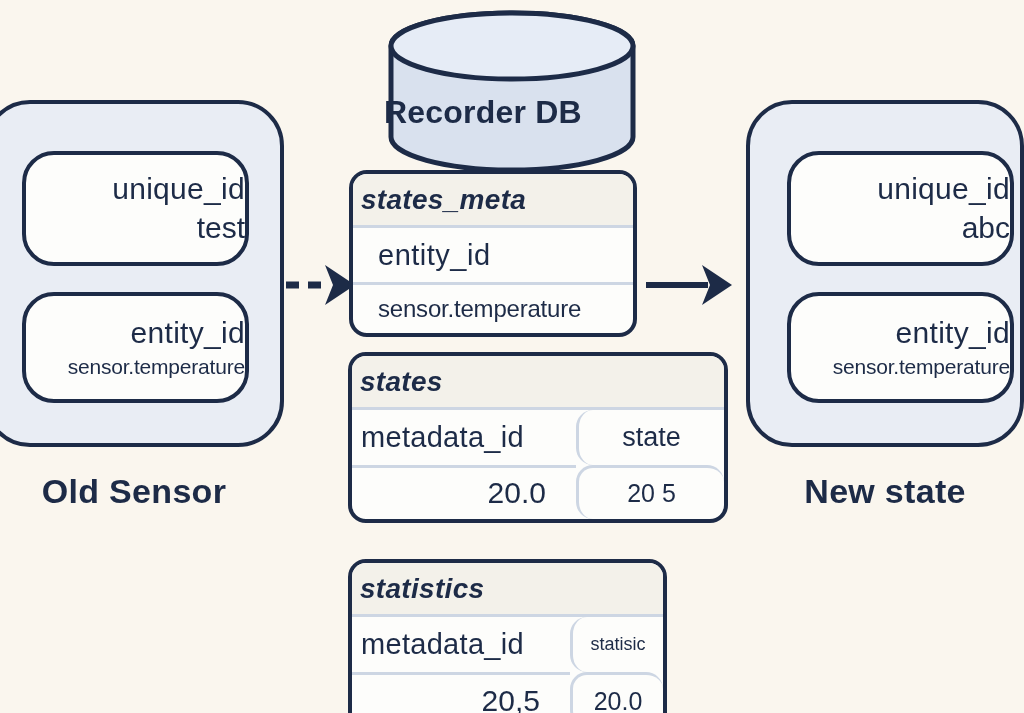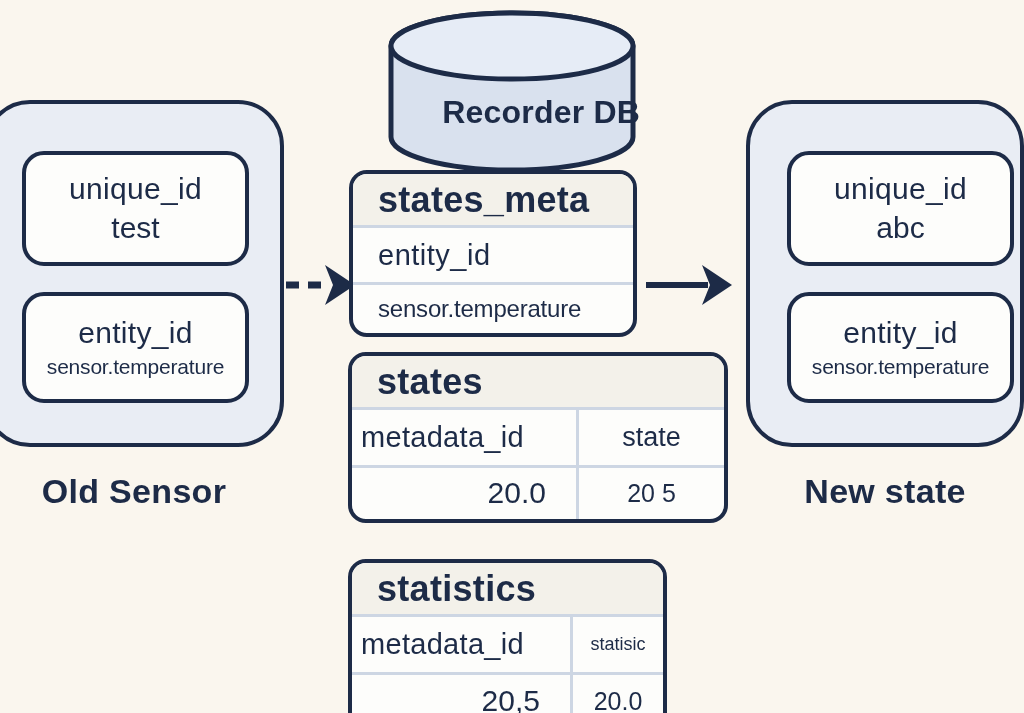--- a/index.html
+++ b/index.html
@@ -42,7 +42,7 @@
   
   .db-wrap{position:absolute; left:384px; top:6px; width:256px; height:172px;}
   .db-label{
-    position:absolute; left:384px; top:94px; width:256px; text-align:right;
+    position:absolute; left:384px; top:94px; width:256px; text-align:left;
     font-size:32px; font-weight:600; letter-spacing:.2px;
   }
 

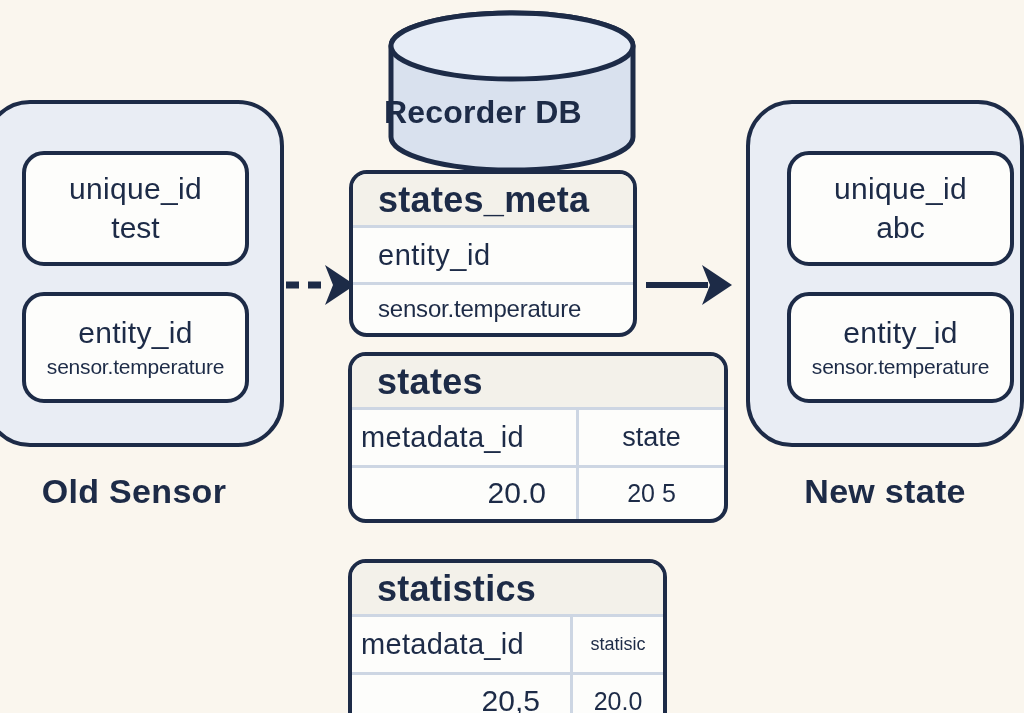--- a/index.html
+++ b/index.html
@@ -23,8 +23,8 @@
   .entity-box.new{left:746px; width:278px;}
   .field-box{
     position:absolute; left:34px; width:227px;
-    background:var(--card); border:4px solid var(--navy); border-radius:22px;
-    display:flex; flex-direction:column; align-items:center; justify-content:center; gap:5px;
+    background:var(--card); border:4px solid var(--navy); border-radius:32px;
+    display:flex; flex-direction:column; align-items:flex-end; justify-content:center; gap:5px;
   }
   .entity-box.new .field-box{left:37px;}
   .fb-top{top:47px; height:115px;}

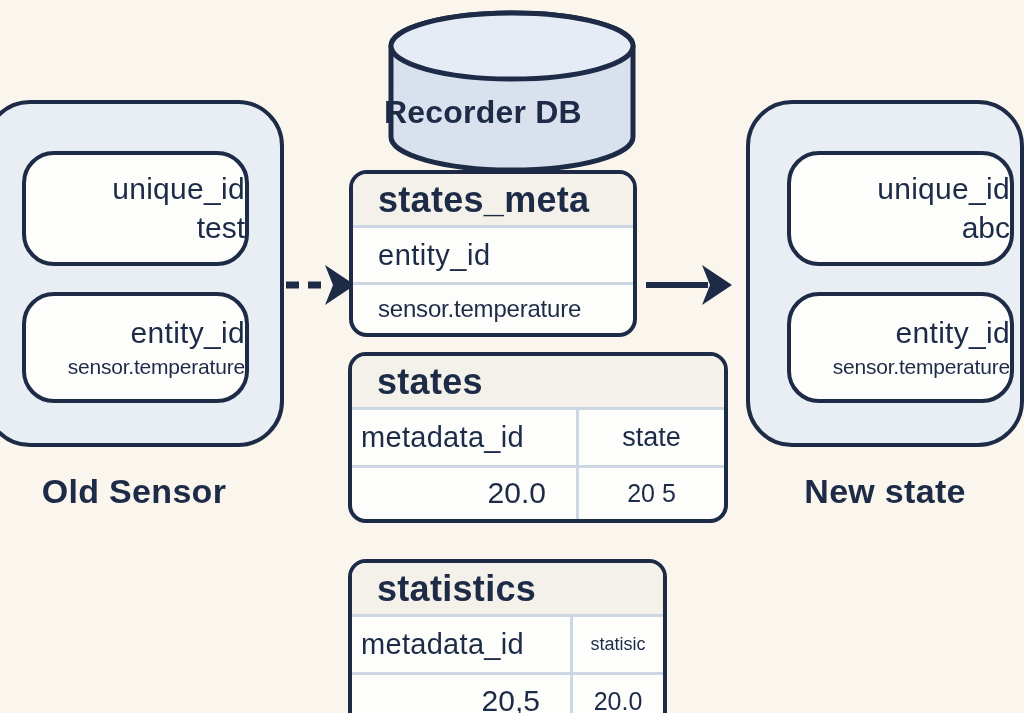--- a/index.html
+++ b/index.html
@@ -54,8 +54,8 @@
   }
   .t-header{
     background:var(--table-header); border-bottom:3px solid var(--divider);
-    font-size:36px; font-weight:700; letter-spacing:.3px;
-    display:flex; align-items:center; padding-left:25px; flex:0 0 54px;
+    font-size:28px; font-weight:700; letter-spacing:.3px;
+    display:flex; align-items:center; padding-left:8px; flex:0 0 54px;font-style:italic;
   }
   .dtable.meta{left:349px; top:170px; width:288px; height:167px;}
   .t-row{display:flex; align-items:center; padding-left:25px;}

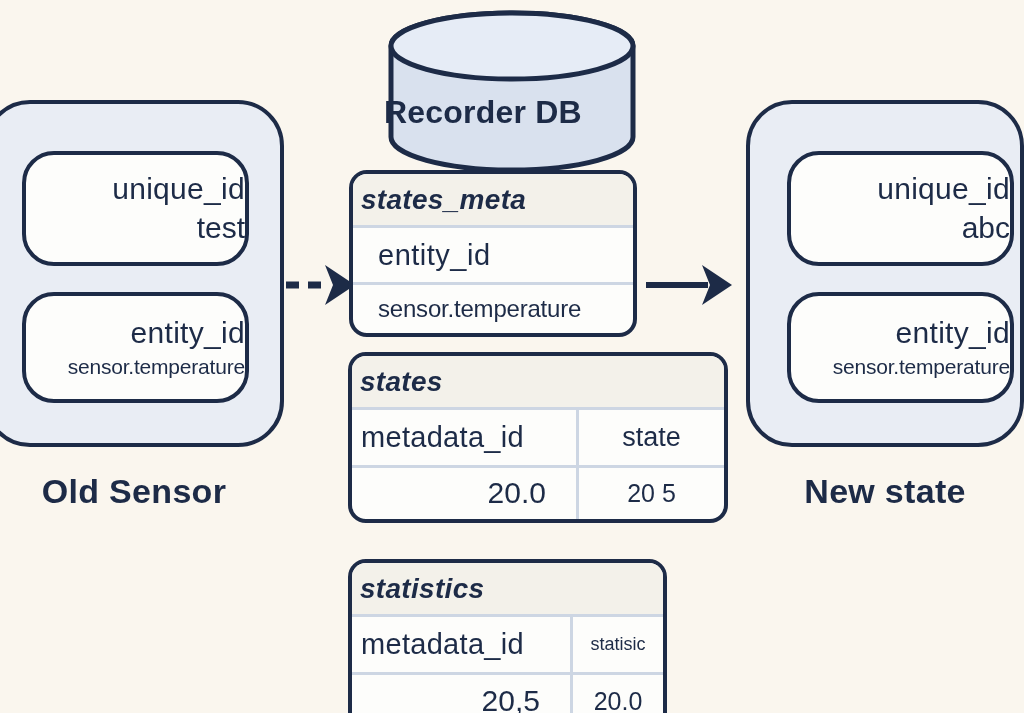--- a/index.html
+++ b/index.html
@@ -68,7 +68,7 @@
   .dtable.states .t-grid{grid-template-columns:224px 1fr;}
   .dtable.stats  .t-grid{grid-template-columns:218px 1fr;}
   .cell{display:flex; align-items:center;}
-  .cell.vline{border-left:3px solid var(--divider);}
+  .cell.vline{border-left:3px solid var(--divider);border-radius:17px;}
   .cell.hline{border-top:3px solid var(--divider);text-align:center;}
   .cell.name-h{font-size:29px; padding-left:9px; letter-spacing:.3px;}
   .cell.col-h{justify-content:center; font-size:27px;}

